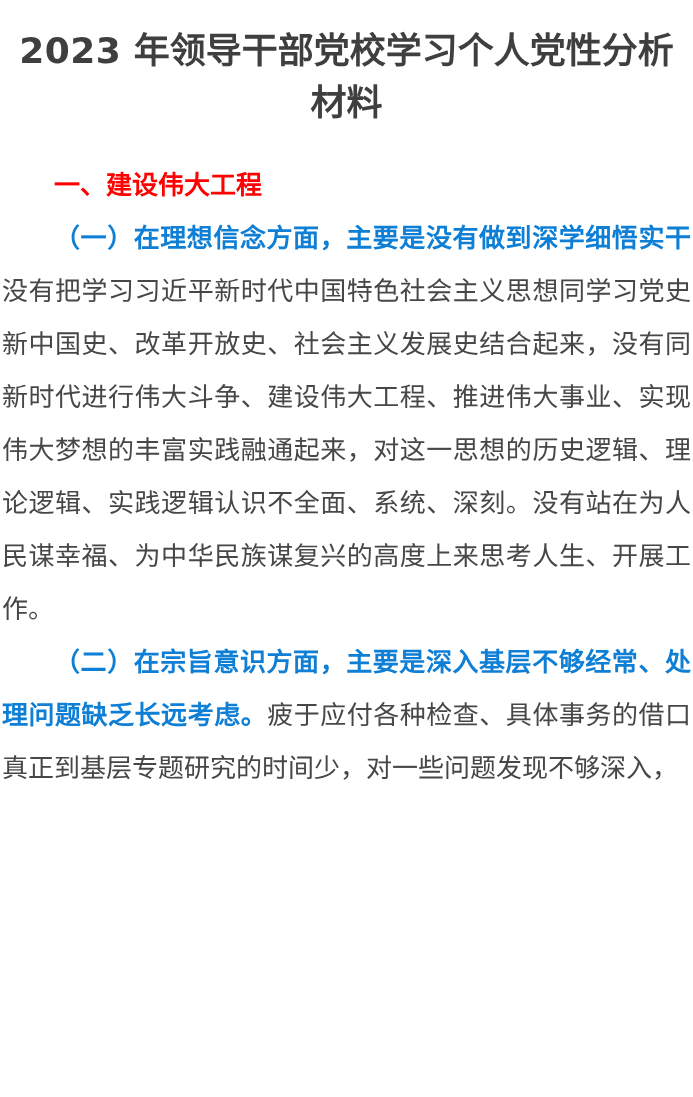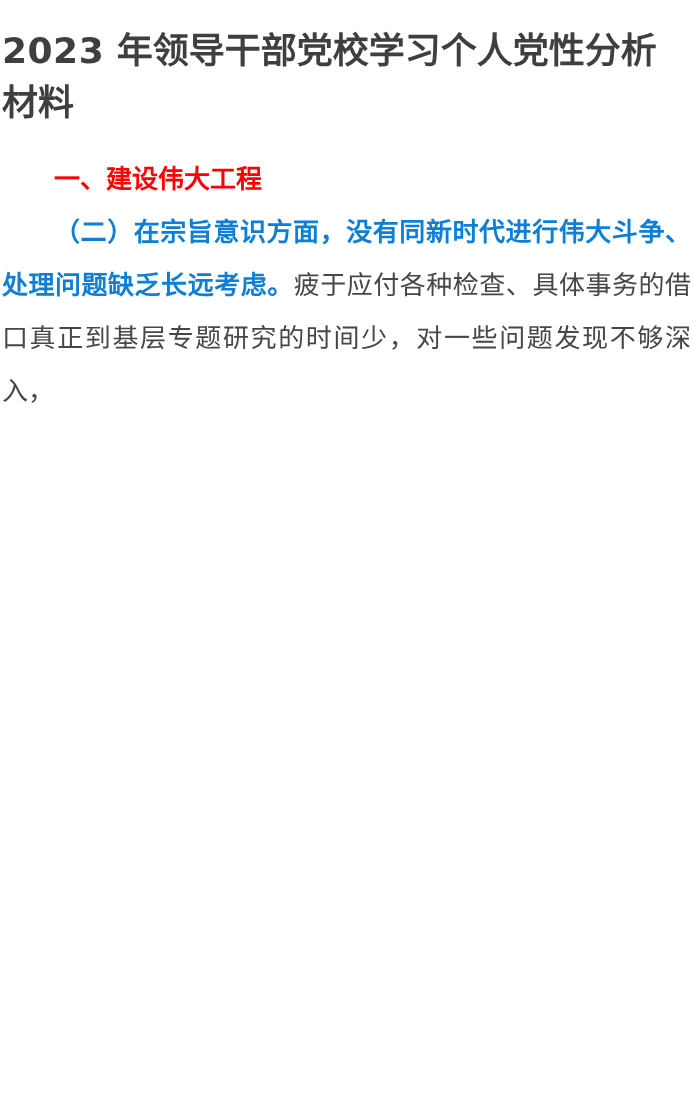--- a/index.html
+++ b/index.html
@@ -21,8 +21,9 @@
     font-size: 36px;
     line-height: 52px;
     font-weight: 700;
+    text-align: center;
     color: var(--title, #3f3f3f);
-    margin-bottom: 24px;
+    margin-bottom: 30px;
   }
   .title-number {
     font-weight: 800;

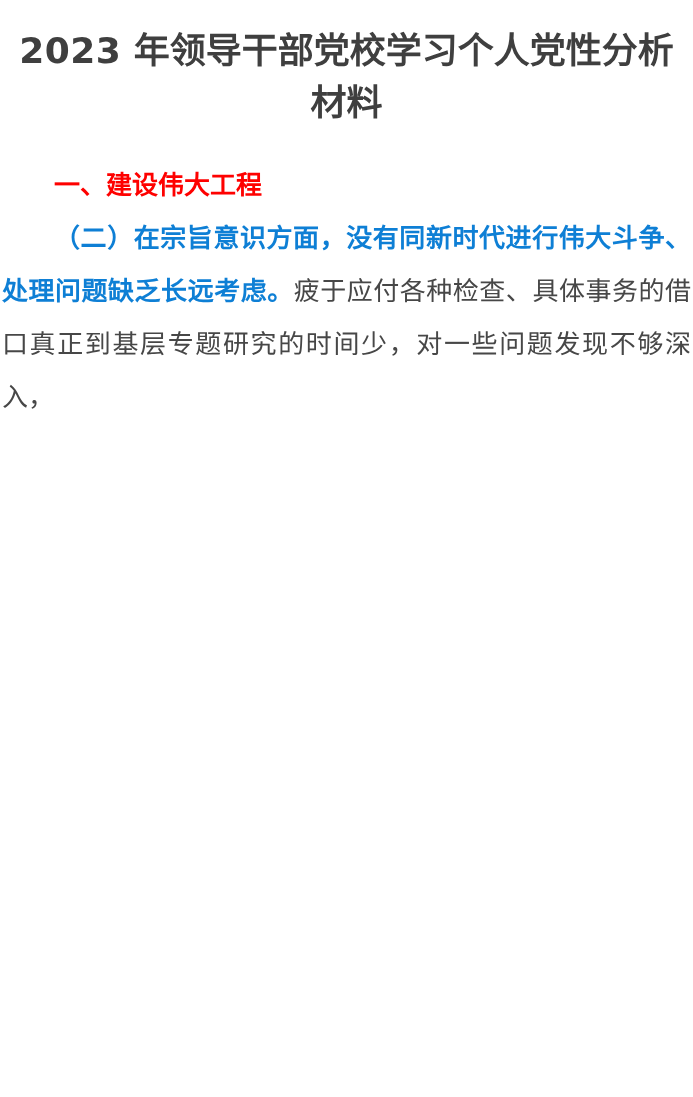--- a/index.html
+++ b/index.html
@@ -61,6 +61,7 @@
 
   <h2 class="heading-red">一、建设伟大工程</h2>
 
+  <p class="para"><span class="lead-blue">（一）在理想信念方面，主要是没有做到深学细悟实干</span><span>没有把学习习近平新时代中国特色社会主义思想同学习党史新中国史、改革开放史、社会主义发展史结合起来，没有同新时代进行伟大斗争、建设伟大工程、推进伟大事业、实现伟大梦想的丰富实践融通起来，对这一思想的历史逻辑、理论逻辑、实践逻辑认识不全面、系统、深刻。没有站在为人民谋幸福、为中华民族谋复兴的高度上来思考人生、开展工作。</span></p>
 
   <p class="para"><span class="lead-blue">（二）在宗旨意识方面，没有同新时代进行伟大斗争、处理问题缺乏长远考虑。</span><span>疲于应付各种检查、具体事务的借口真正到基层专题研究的时间少，对一些问题发现不够深入，</span></p>
 

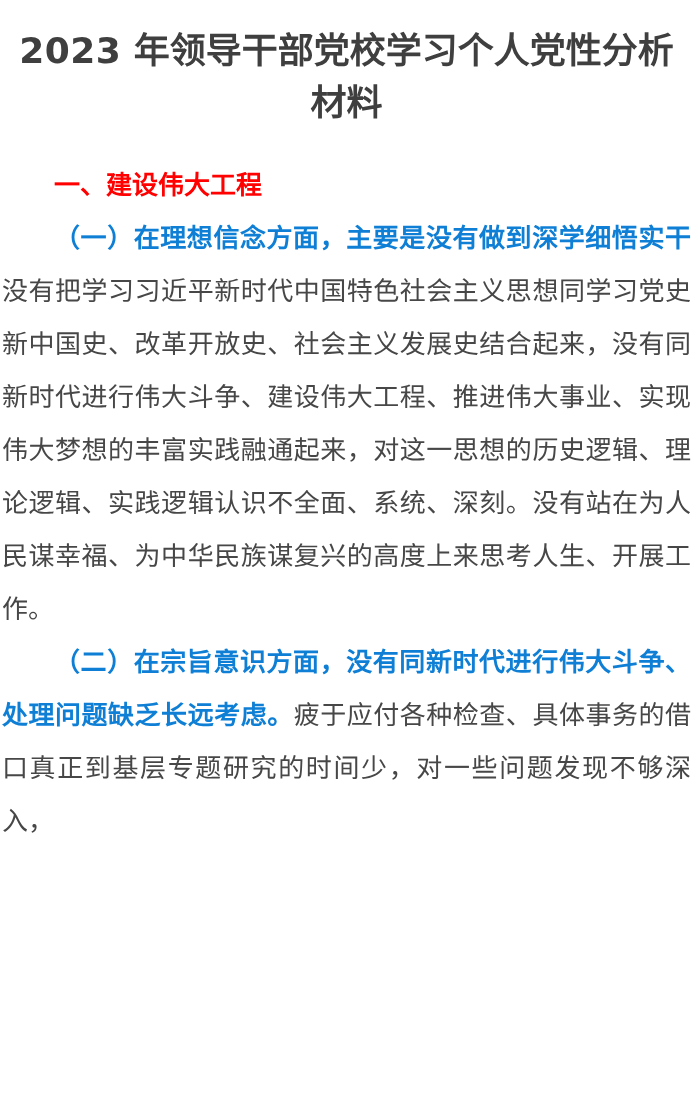--- a/index.html
+++ b/index.html
@@ -63,7 +63,7 @@
 
   <p class="para"><span class="lead-blue">（一）在理想信念方面，主要是没有做到深学细悟实干</span><span>没有把学习习近平新时代中国特色社会主义思想同学习党史新中国史、改革开放史、社会主义发展史结合起来，没有同新时代进行伟大斗争、建设伟大工程、推进伟大事业、实现伟大梦想的丰富实践融通起来，对这一思想的历史逻辑、理论逻辑、实践逻辑认识不全面、系统、深刻。没有站在为人民谋幸福、为中华民族谋复兴的高度上来思考人生、开展工作。</span></p>
 
-  <p class="para"><span class="lead-blue">（二）在宗旨意识方面，没有同新时代进行伟大斗争、处理问题缺乏长远考虑。</span><span>疲于应付各种检查、具体事务的借口真正到基层专题研究的时间少，对一些问题发现不够深入，</span></p>
+  <p class="para"><span class="lead-blue">（二）在宗旨意识方面，主要是深入基层不够经常、处理问题缺乏长远考虑。</span><span>疲于应付各种检查、具体事务的借口真正到基层专题研究的时间少，对一些问题发现不够深入，</span></p>
 
 </div>
 

